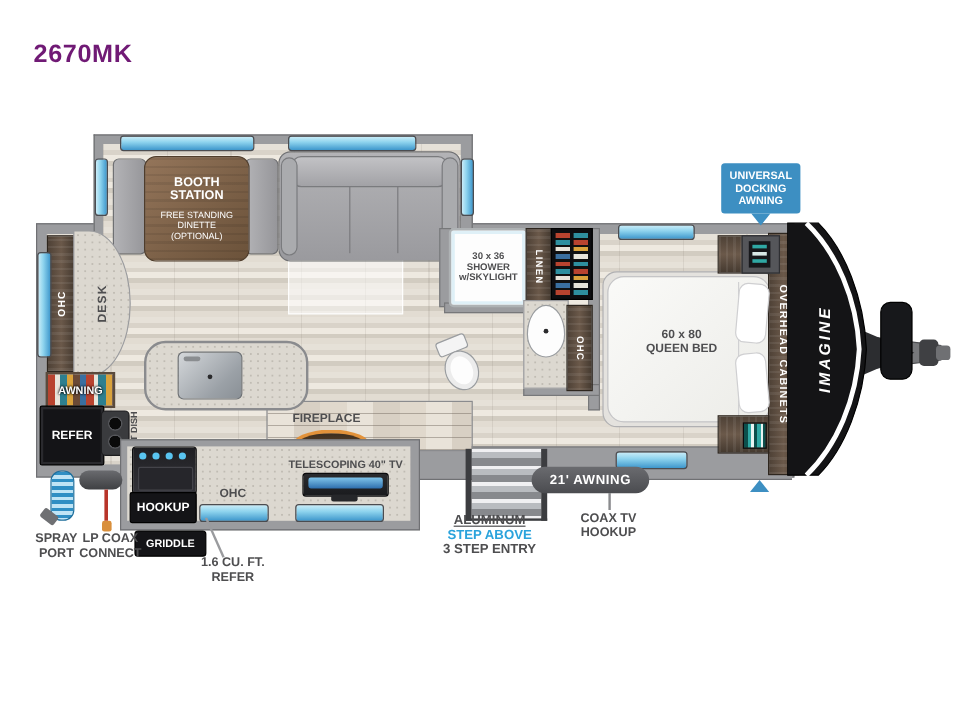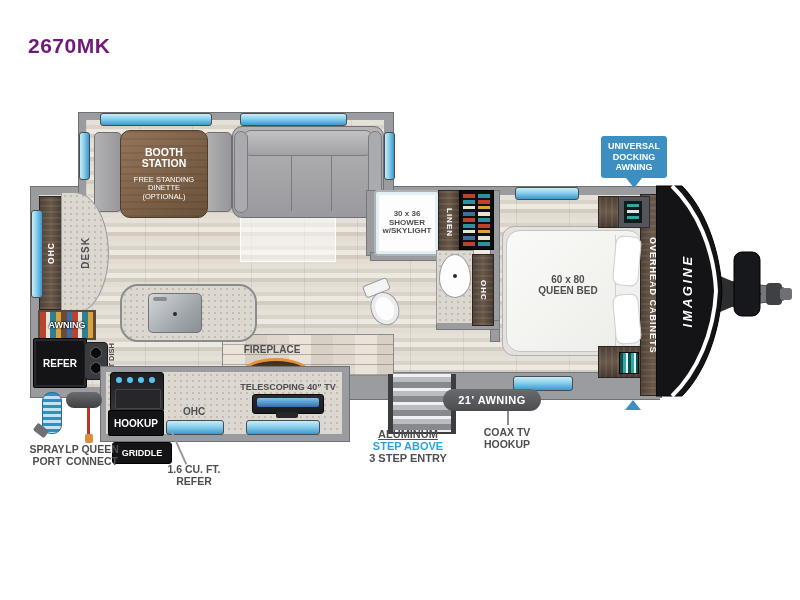--- a/index.html
+++ b/index.html
@@ -238,7 +238,7 @@
   <div class="abs" style="left:66px;top:392px;width:36px;height:16px;background:linear-gradient(180deg,#6a6b6f,#3f4043);border-radius:8px;z-index:6;"></div>
   <div class="abs" style="left:87px;top:408px;width:3px;height:26px;background:#b8352a;z-index:6;"></div>
   <div class="abs" style="left:85px;top:434px;width:8px;height:9px;background:#d98f3c;border-radius:2px;z-index:6;"></div>
-  <div class="abs lbl" style="left:60px;top:444px;width:64px;font-size:10.5px;z-index:7;">LP QUEEN
+  <div class="abs lbl" style="left:60px;top:444px;width:64px;font-size:10.5px;z-index:7;">LP COAX
 CONNECT</div>
 
   <div class="abs" style="left:178px;top:430px;width:2px;height:36px;background:#9a9b9e;transform:rotate(-24deg);z-index:6;"></div>

